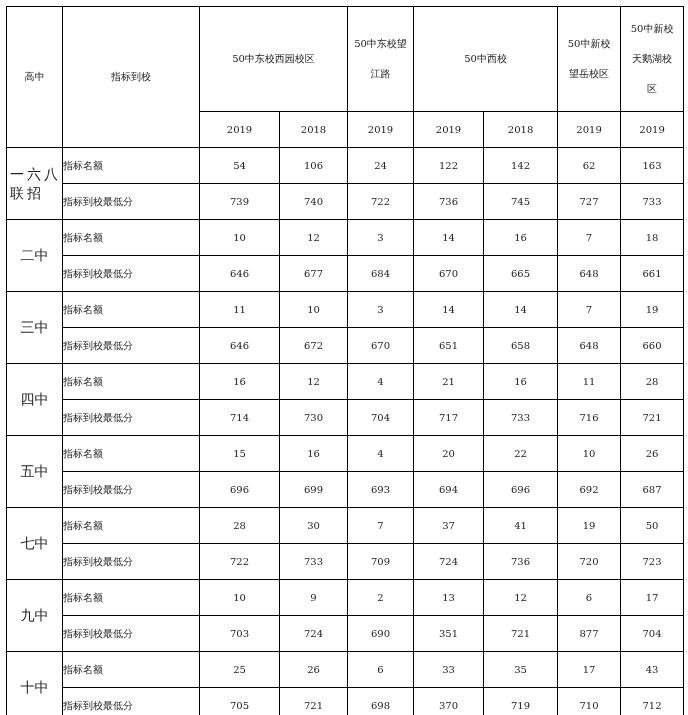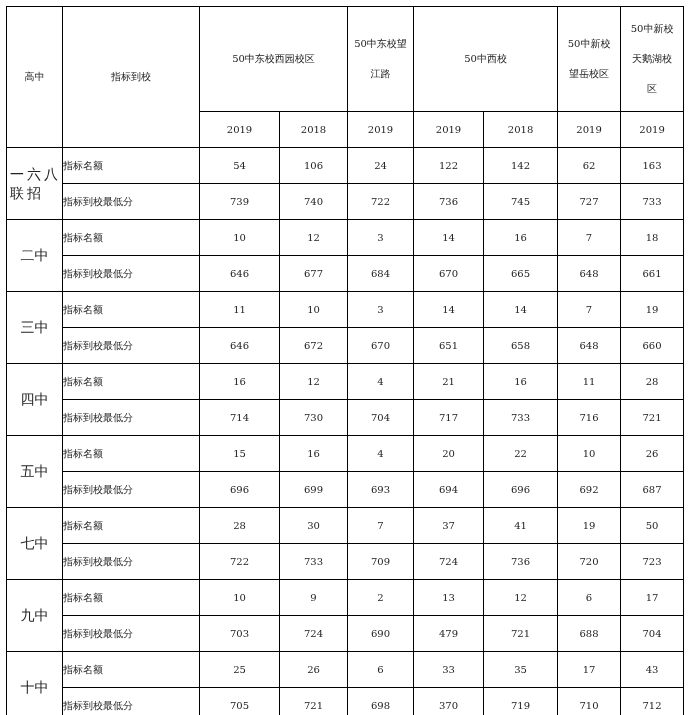--- a/index.html
+++ b/index.html
@@ -193,7 +193,7 @@
         <td>703</td>
         <td>724</td>
         <td>690</td>
-        <td>479</td>
+        <td>351</td>
         <td>721</td>
         <td>688</td>
         <td>704</td>

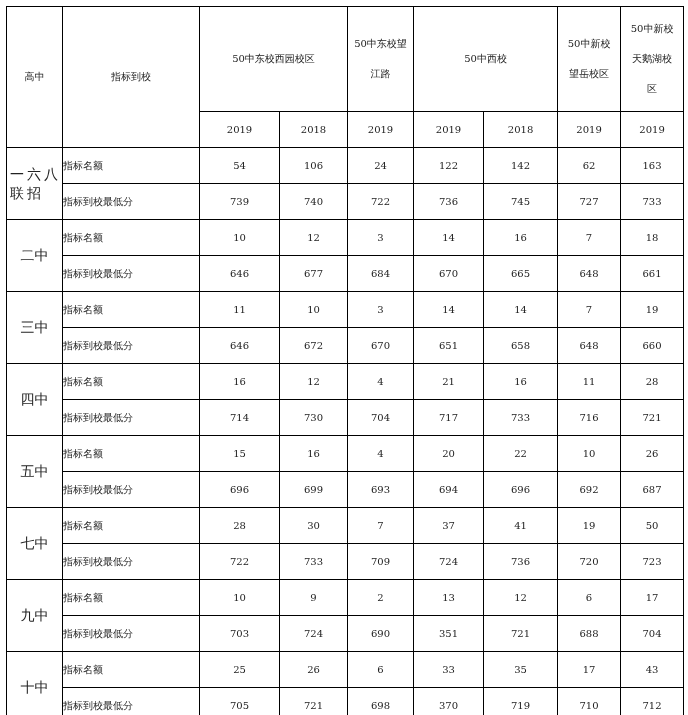--- a/index.html
+++ b/index.html
@@ -195,7 +195,7 @@
         <td>690</td>
         <td>351</td>
         <td>721</td>
-        <td>688</td>
+        <td>877</td>
         <td>704</td>
       </tr>
       <tr class="dr">

